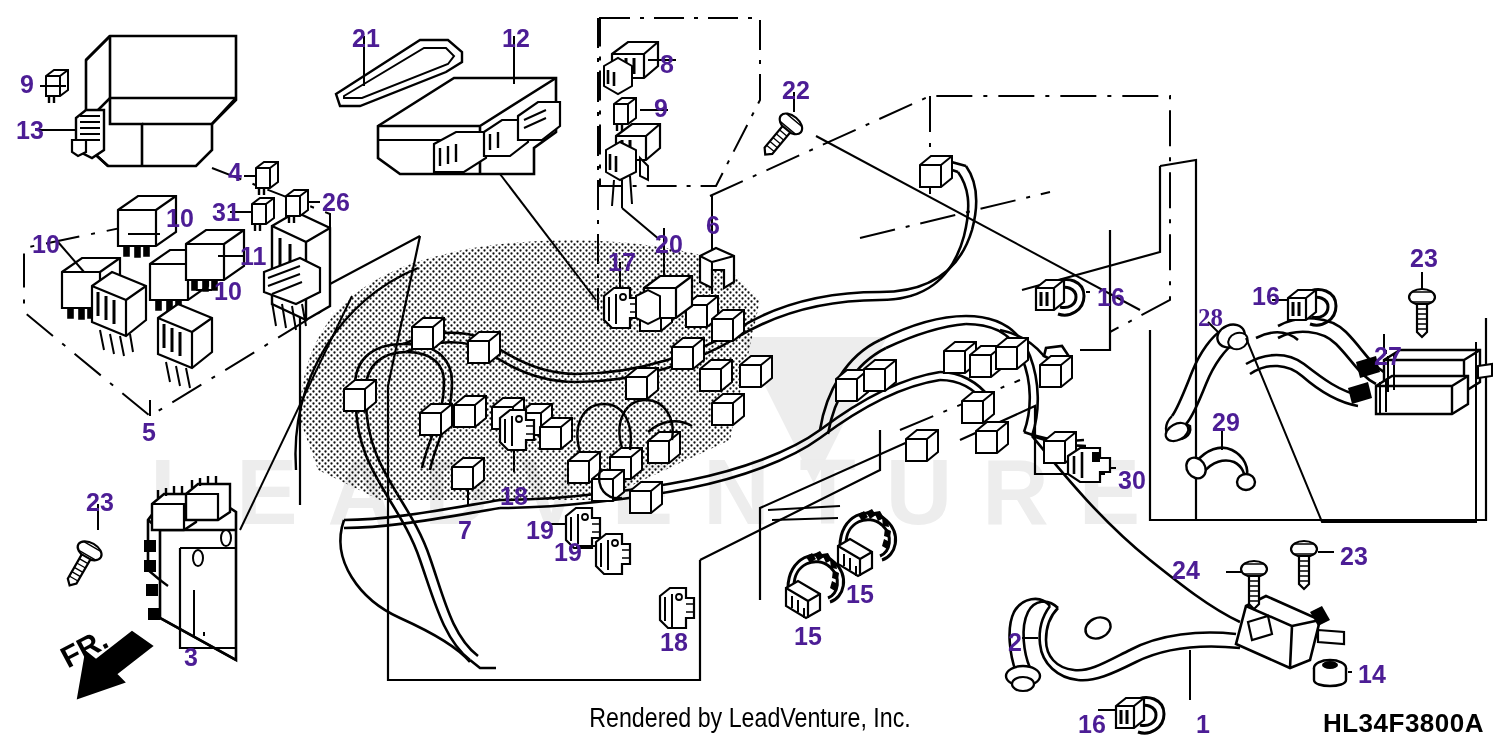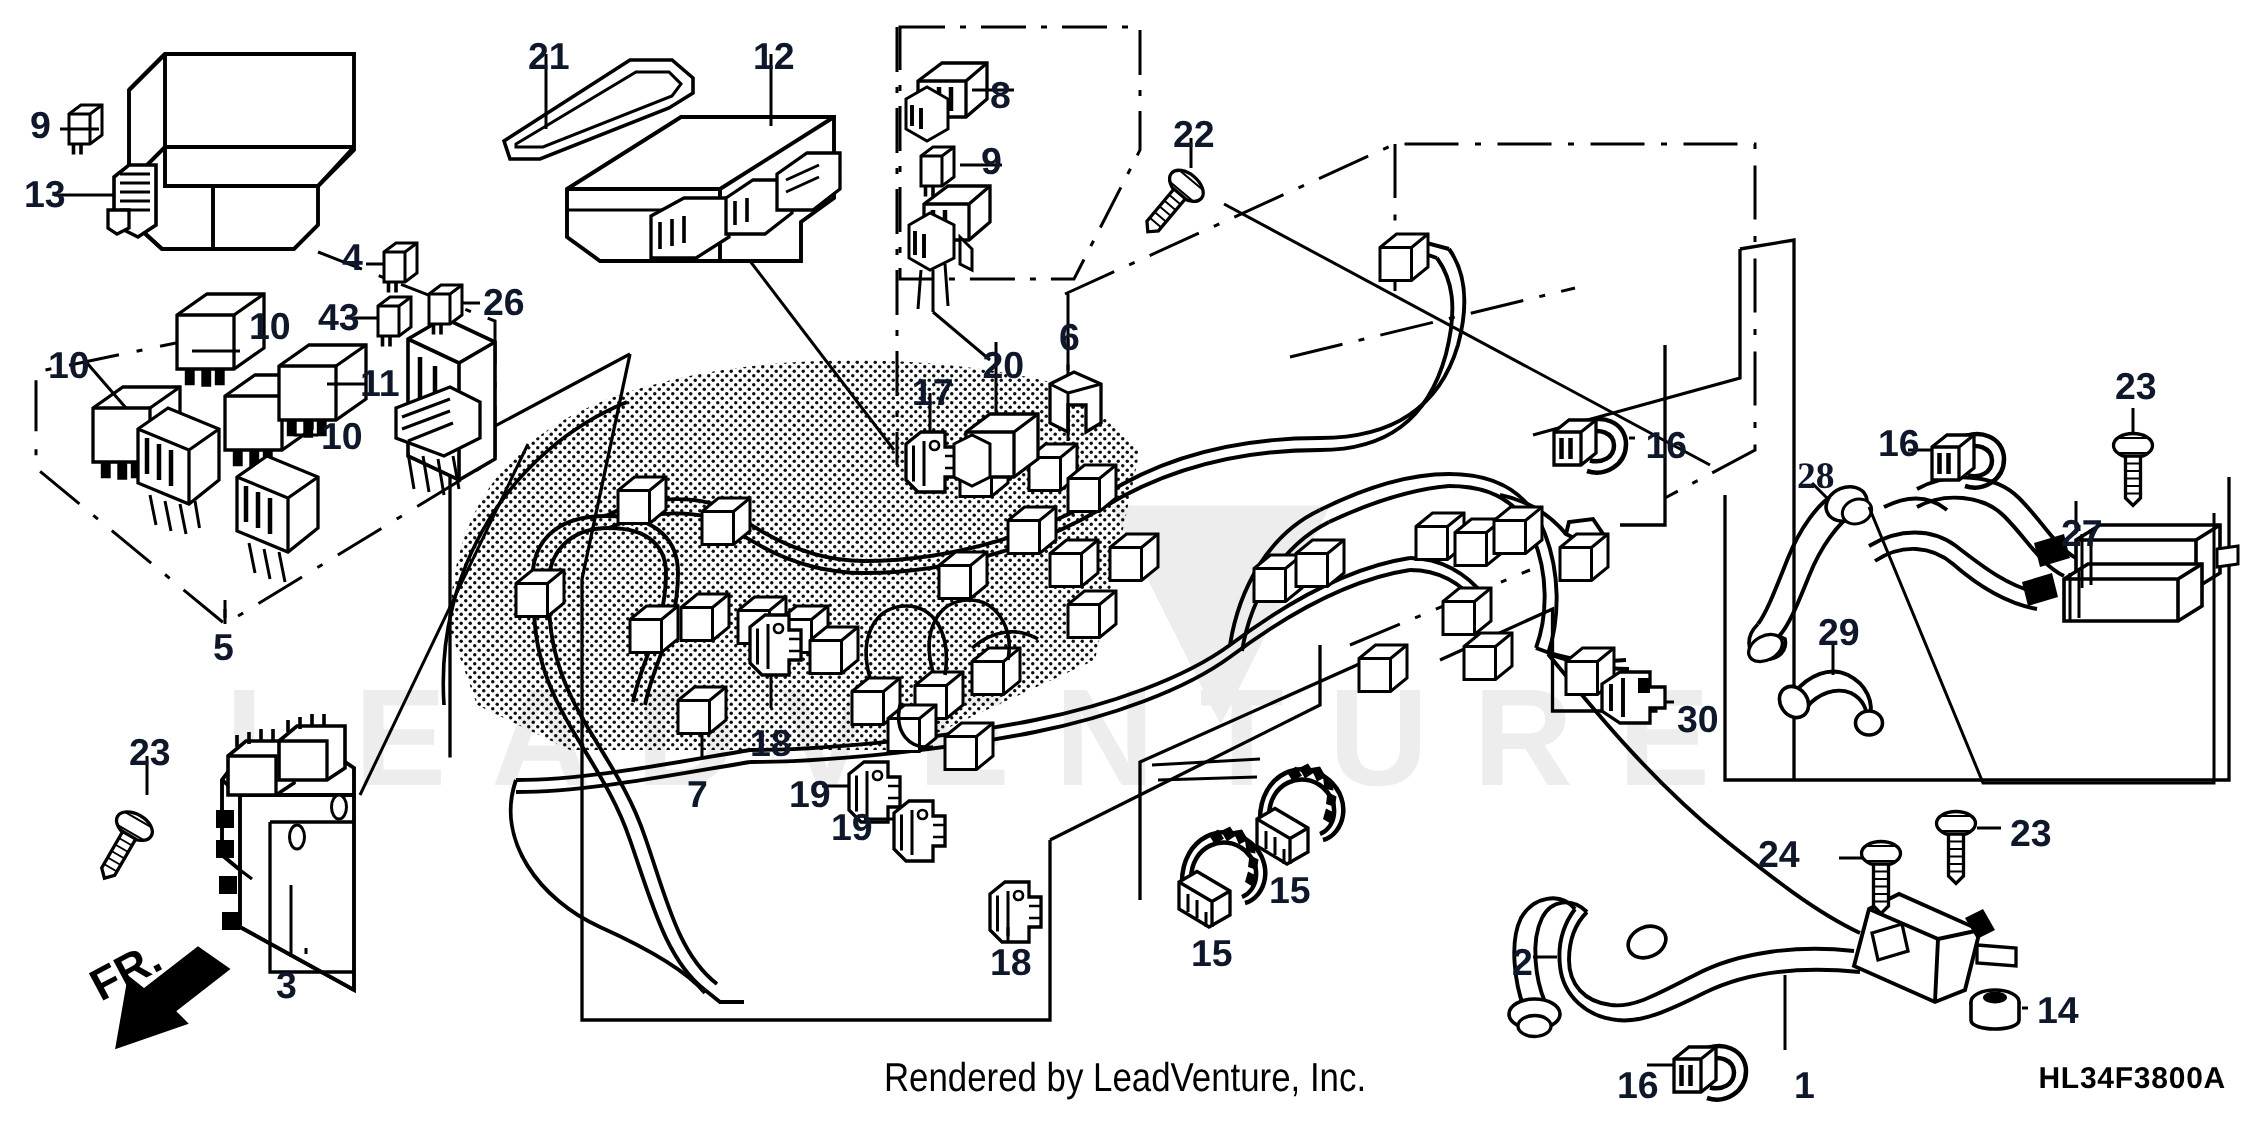--- a/index.html
+++ b/index.html
@@ -8,7 +8,7 @@
   #page{position:relative;width:1500px;height:750px;background:#fff;overflow:hidden;}
   #art{position:absolute;left:0;top:0;width:1500px;height:750px;}
   .cal{position:absolute;font-family:"Liberation Sans",sans-serif;font-weight:700;
-       color:#0f172a;line-height:1;white-space:nowrap;}
+       color:#4c1d95;line-height:1;white-space:nowrap;}
   .cal.n{font-size:25px;}
   .fr{position:absolute;left:55px;top:645px;font-size:30px;font-weight:700;
       font-family:"Liberation Sans",sans-serif;color:#000;

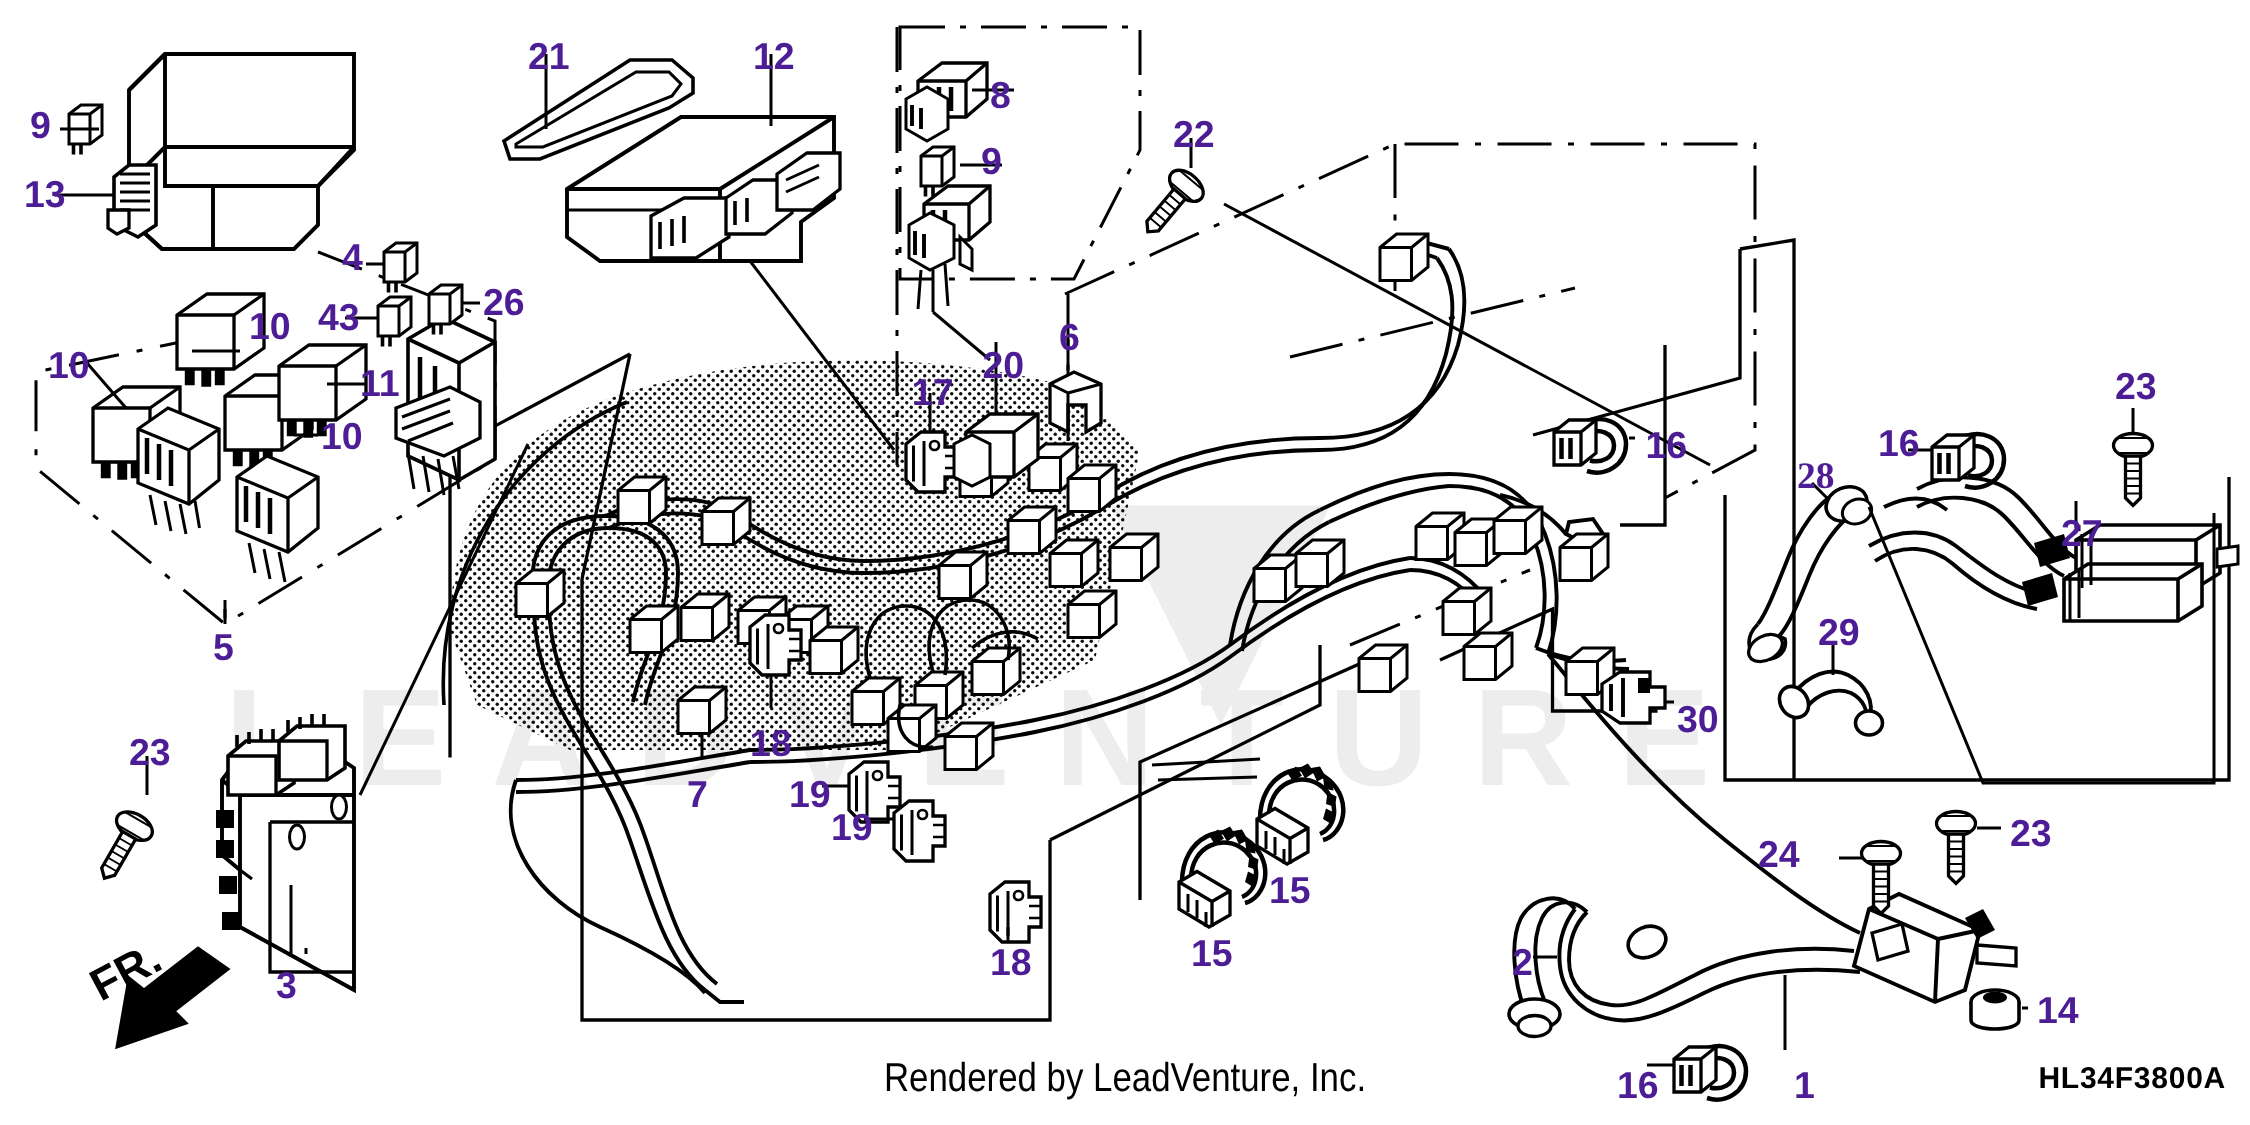--- a/index.html
+++ b/index.html
@@ -503,7 +503,7 @@
       <div class="cal n" style="left: 782px; top: 78px;">22</div>
       <div class="cal n" style="left: 228px; top: 160px;">4</div>
       <div class="cal n" style="left: 322px; top: 190px;">26</div>
-      <div class="cal n" style="left: 212px; top: 200px;">43</div>
+      <div class="cal n" style="left: 212px; top: 200px;">31</div>
       <div class="cal n" style="left: 166px; top: 206px;">10</div>
       <div class="cal n" style="left: 32px; top: 232px;">10</div>
       <div class="cal n" style="left: 240px; top: 244px; text-align: right;">11</div>

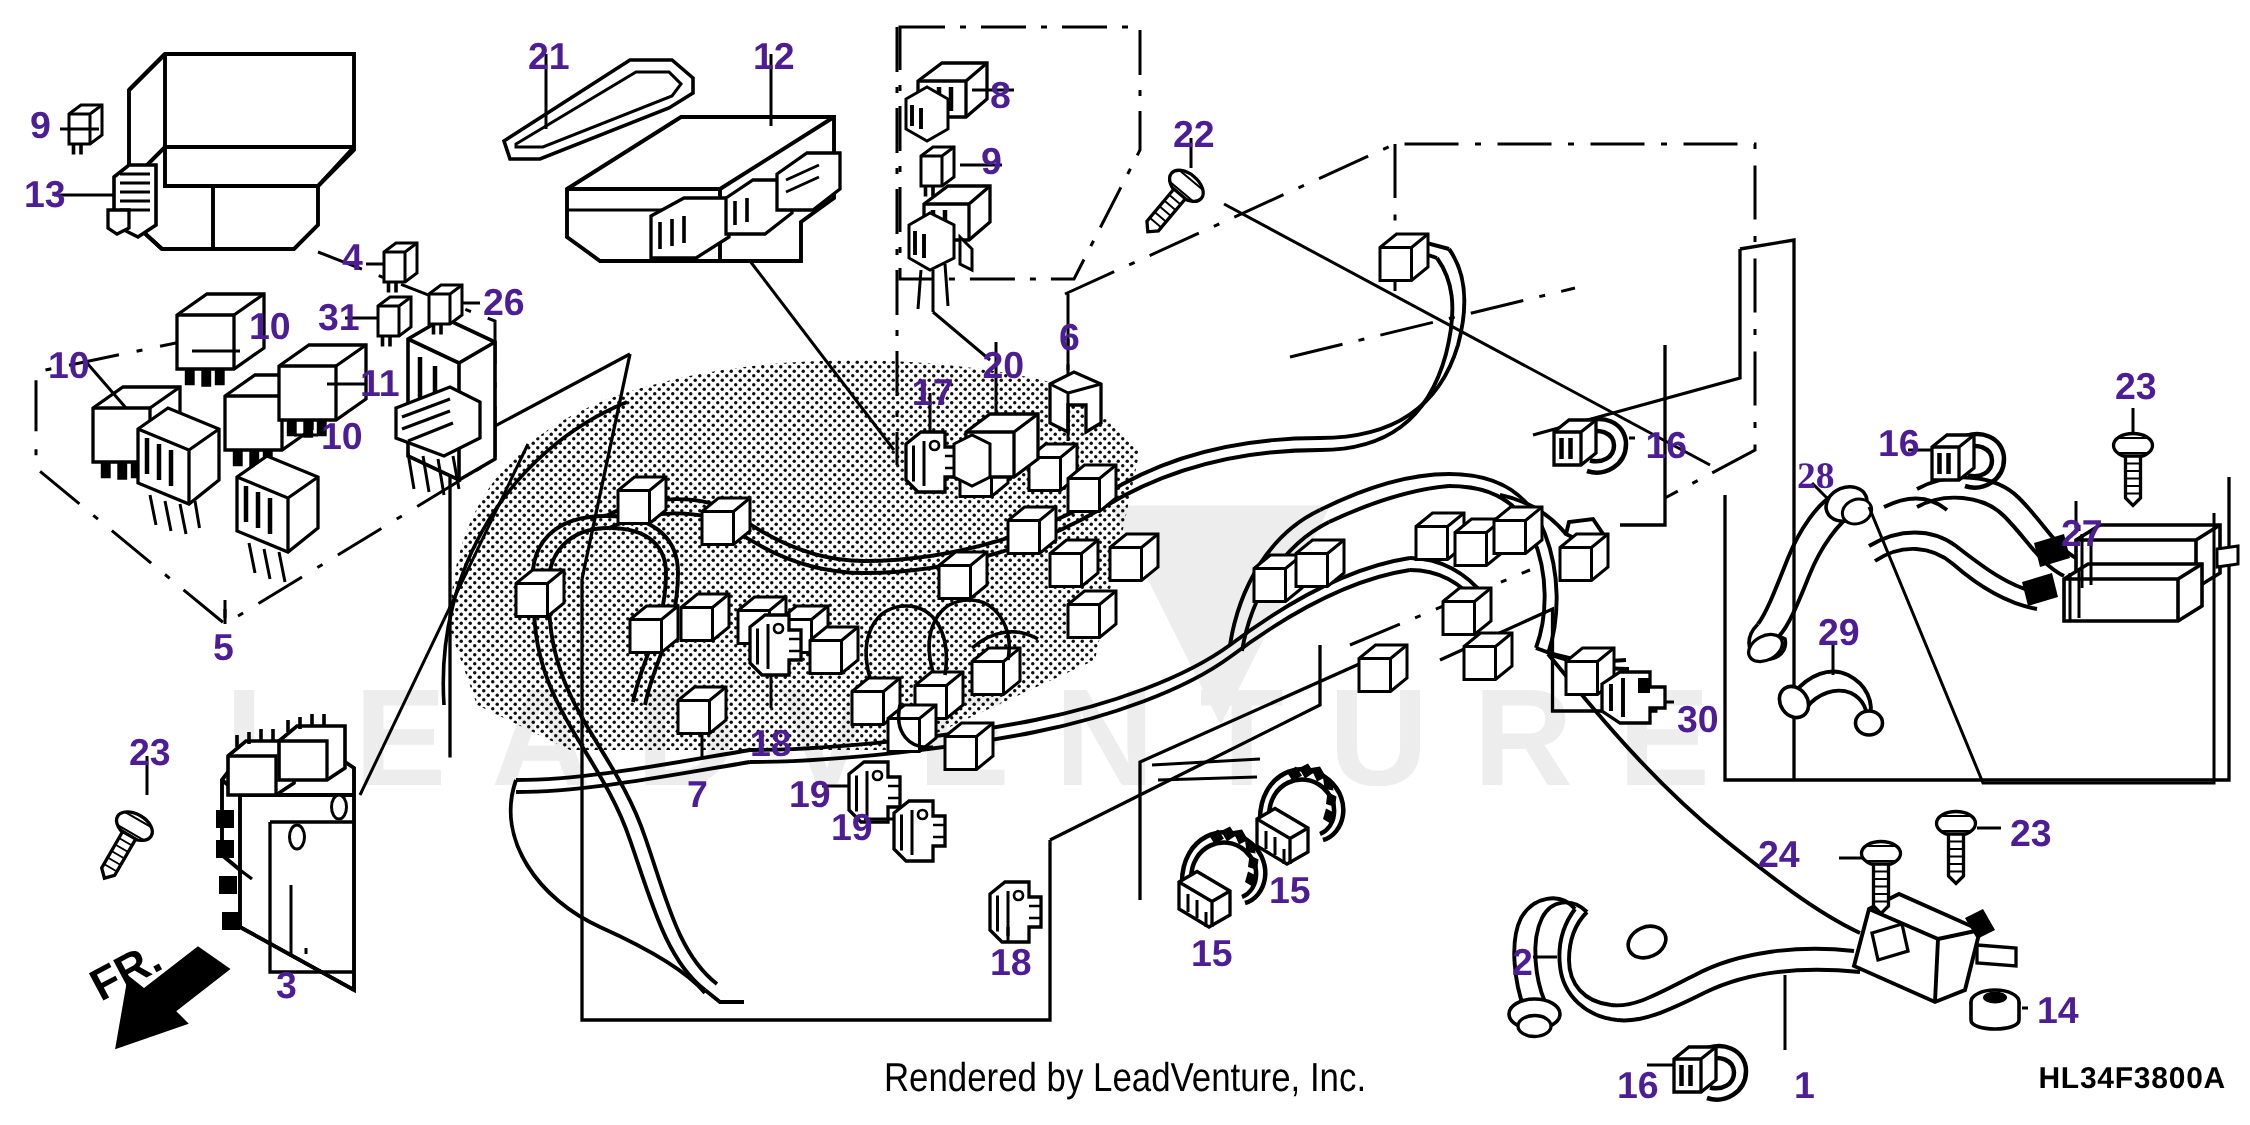--- a/index.html
+++ b/index.html
@@ -17,7 +17,7 @@
           font-family:"Liberation Sans",sans-serif;font-size:27px;color:#000;
           transform:scaleX(.86);}
   .pno{position:absolute;right:16px;top:708px;font-family:"Liberation Sans",sans-serif;
-       font-size:20px;font-weight:700;color:#000;letter-spacing:.5px;}
+       font-size:26px;font-weight:700;color:#000;letter-spacing:.5px;}
   .wm{position:absolute;font-family:"Liberation Sans",sans-serif;font-weight:700;
       color:#ededed;user-select:none;}
   .wm-text{left:150px;top:440px;font-size:92px;letter-spacing:30px;}

